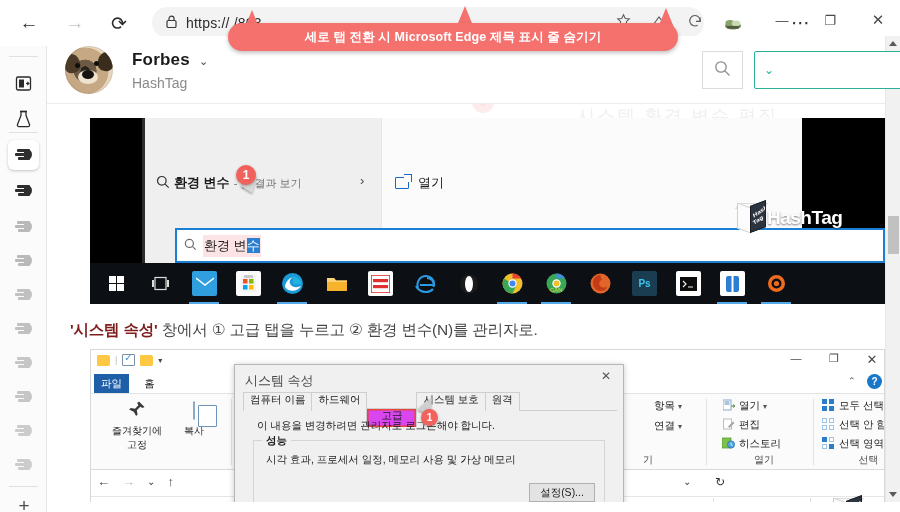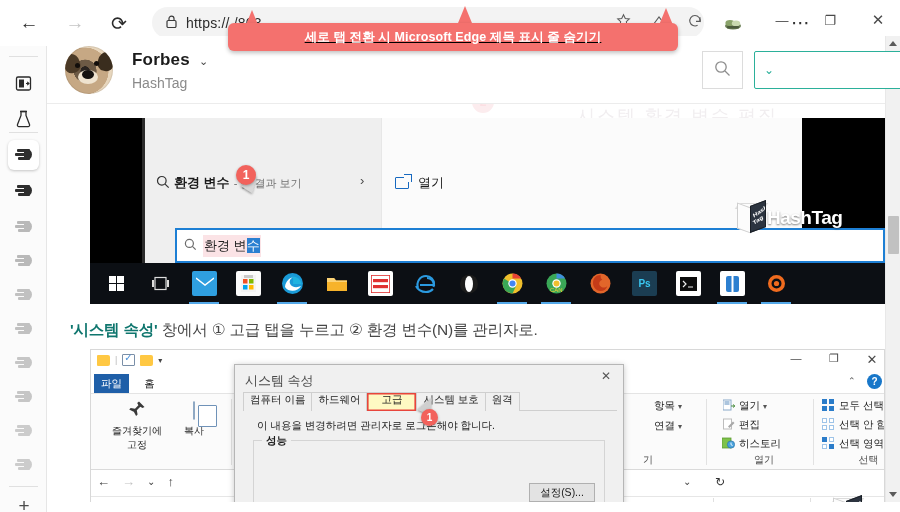--- a/index.html
+++ b/index.html
@@ -420,9 +420,9 @@
   
   .callout {
     position: absolute; left: 228px; top: 23px; width: 450px; height: 28px;
-    background: #f4716e; border-radius: 6px; z-index: 40;
+    background: #f4716e; border-radius: 14px; z-index: 40;
     box-shadow: 0 2px 4px rgba(0,0,0,.25);
-    display: flex; align-items: center; justify-content: center; text-decoration: underline;
+    display: flex; align-items: center; justify-content: center;
   }
   .callout span {
     font-size: 12.5px; color: #ffffff; font-weight: bold; letter-spacing: .1px;

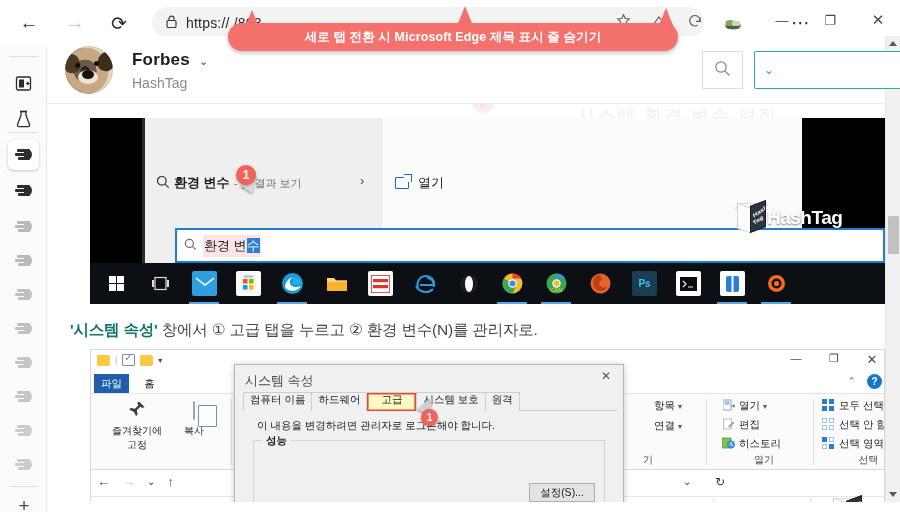--- a/index.html
+++ b/index.html
@@ -252,7 +252,7 @@
     position: absolute; left: 23px; top: 284px; z-index: 4;
     font-size: 15.5px; color: #474747; letter-spacing: -.2px; white-space: nowrap;
   }
-  .article-p b { color: #0f766e; }
+  .article-p b { color: #7f1d1d; }
 
   
   .shot-sys {

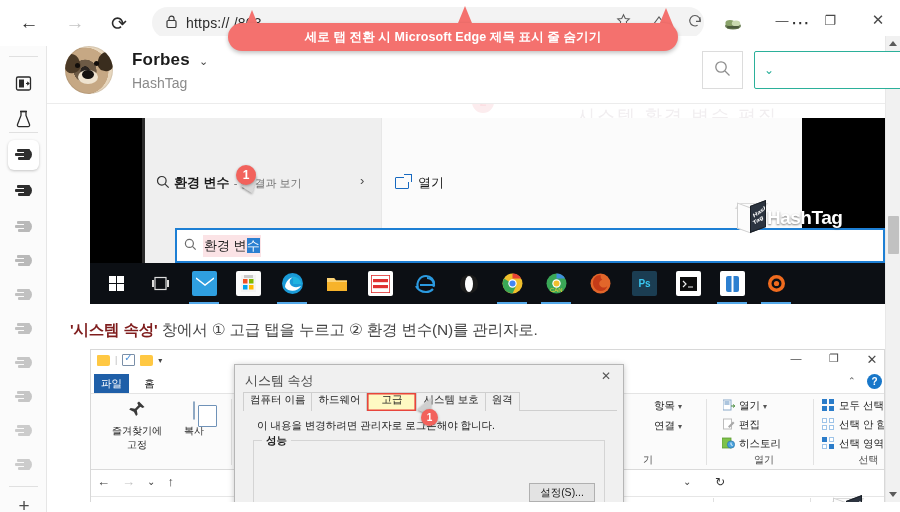--- a/index.html
+++ b/index.html
@@ -383,7 +383,7 @@
     display: flex; background: #f0f0f0;
     border: 1px solid #cfcfcf; border-bottom: none; margin-right: -1px;
   }
-  .sp-tab.active { background: #fef9c3; }
+  .sp-tab.active { background: #d946ef; margin-top: 16px; }
   .sp-tab-highlight { box-shadow: inset 0 0 0 1.6px #e8453c; }
   .sp-tabline { position: absolute; left: 0; top: 18px; width: 374px; height: 1px; background: #cfcfcf; }
   .sp-note { position: absolute; left: 14px; top: 27px; font-size: 10.5px; color: #1b1b1b; }

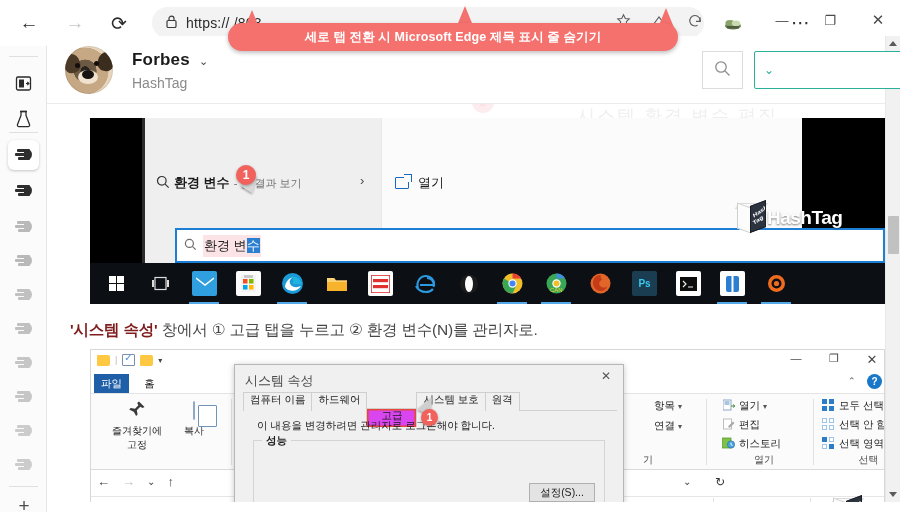--- a/index.html
+++ b/index.html
@@ -1008,6 +1008,7 @@
 
           <div class="sp-fieldset">
             <span class="sp-legend">성능</span>
+            <span class="sp-fs-text">시각 효과, 프로세서 일정, 메모리 사용 및 가상 메모리</span>
             <div class="sp-btn">
               <span>설정(S)...</span>
             </div>

